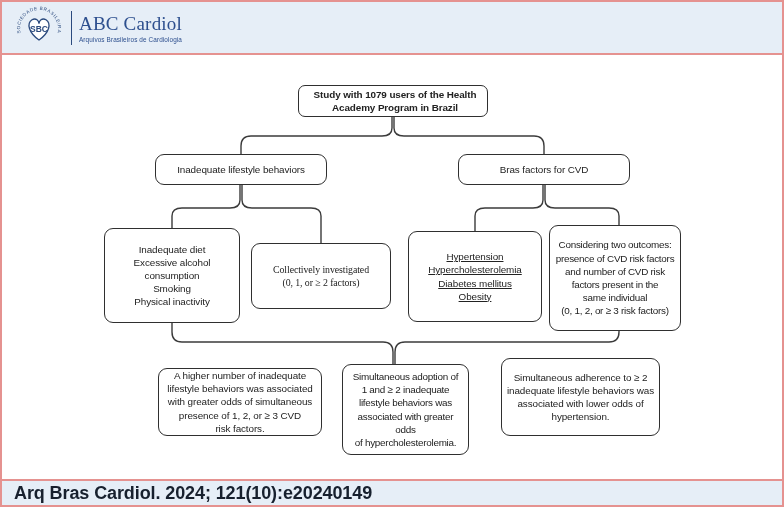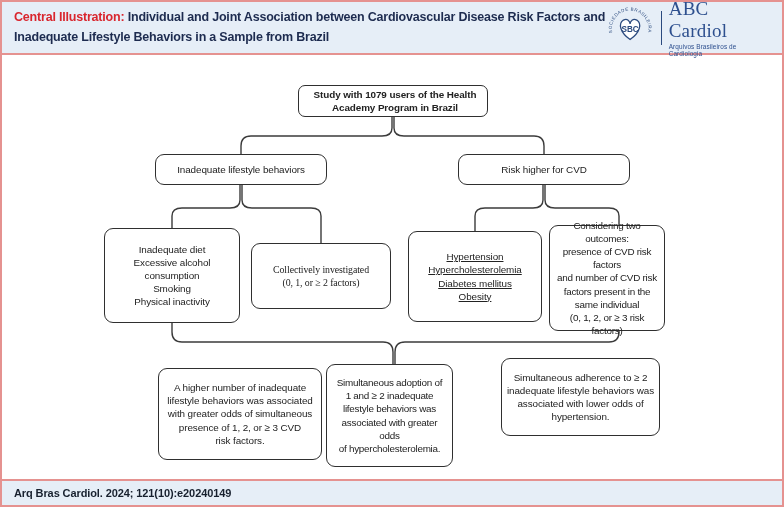--- a/index.html
+++ b/index.html
@@ -62,8 +62,6 @@
 <div class="page">
 
   <div class="hdr">
-    <div class="hdr-title"><span class="lbl">Central Illustration:</span><span class="rest"> Individual and Joint Association between Cardiovascular Disease Risk Factors and
-Inadequate Lifestyle Behaviors in a Sample from Brazil</span></div>
 
     <div class="brand">
       <svg width="50" height="50" viewBox="0 0 50 50">

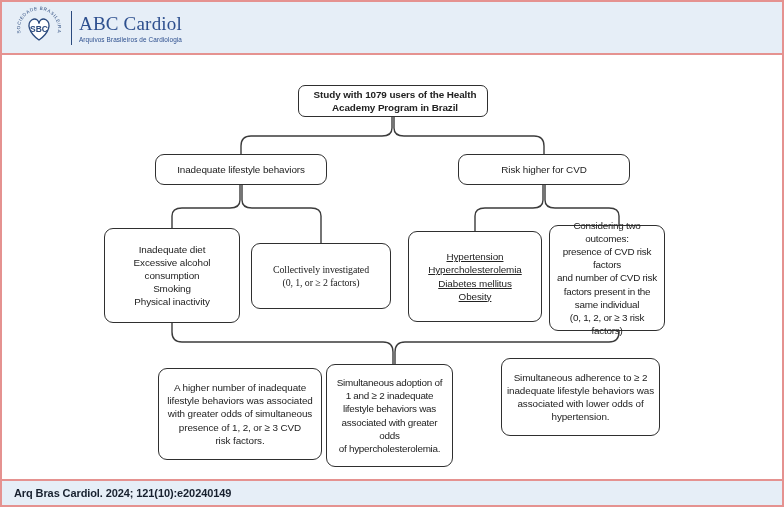--- a/index.html
+++ b/index.html
@@ -97,7 +97,7 @@
     <div class="node bold n-study">Study with 1079 users of the Health
 Academy Program in Brazil</div>
     <div class="node n-lifestyle">Inadequate lifestyle behaviors</div>
-    <div class="node n-risk">Risk higher for CVD</div>
+    <div class="node n-risk">Bras factors for CVD</div>
     <div class="node n-behaviors">Inadequate diet
 Excessive alcohol
 consumption

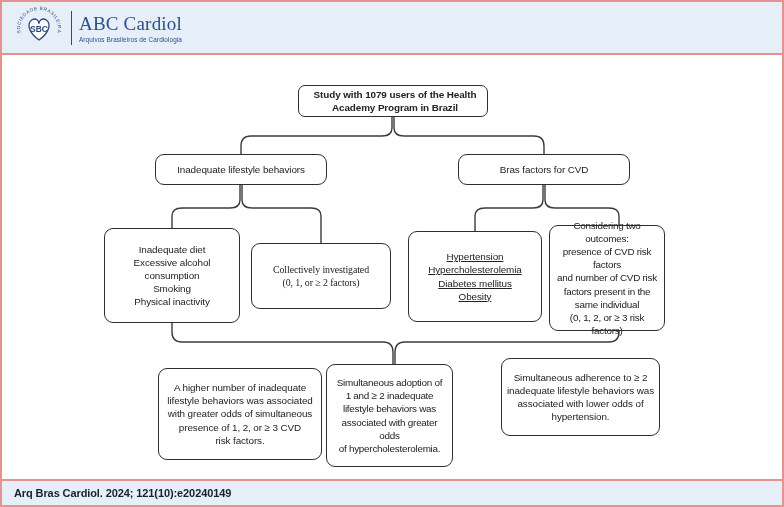--- a/index.html
+++ b/index.html
@@ -51,7 +51,7 @@
   .n-behaviors  { left:102px; top:226px; width:136px; height:95px; }
   .n-collective { left:249px; top:241px; width:140px; height:66px;font-family:Liberation Serif, serif; }
   .n-risklist   { left:406px; top:229px; width:134px; height:91px;text-decoration:underline; }
-  .n-outcomes   { left:547px; top:223px; width:116px; height:106px; letter-spacing:-0.25px; }
+  .n-outcomes   { left:547px; top:223px; width:132px; height:106px; letter-spacing:-0.25px; }
   .n-finding1   { left:156px; top:366px; width:164px; height:92px; }
   .n-finding2   { left:324px; top:362px; width:127px; height:103px; letter-spacing:-0.25px; }
   .n-finding3   { left:463px; top:356px; width:159px; height:78px;margin-left:36px; }

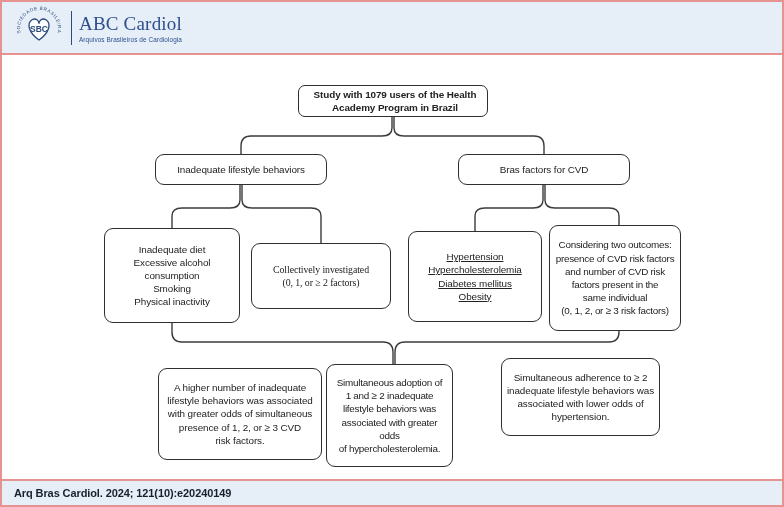--- a/index.html
+++ b/index.html
@@ -52,7 +52,7 @@
   .n-collective { left:249px; top:241px; width:140px; height:66px;font-family:Liberation Serif, serif; }
   .n-risklist   { left:406px; top:229px; width:134px; height:91px;text-decoration:underline; }
   .n-outcomes   { left:547px; top:223px; width:132px; height:106px; letter-spacing:-0.25px; }
-  .n-finding1   { left:156px; top:366px; width:164px; height:92px; }
+  .n-finding1   { left:156px; top:366px; width:164px; height:68px; }
   .n-finding2   { left:324px; top:362px; width:127px; height:103px; letter-spacing:-0.25px; }
   .n-finding3   { left:463px; top:356px; width:159px; height:78px;margin-left:36px; }
 </style>

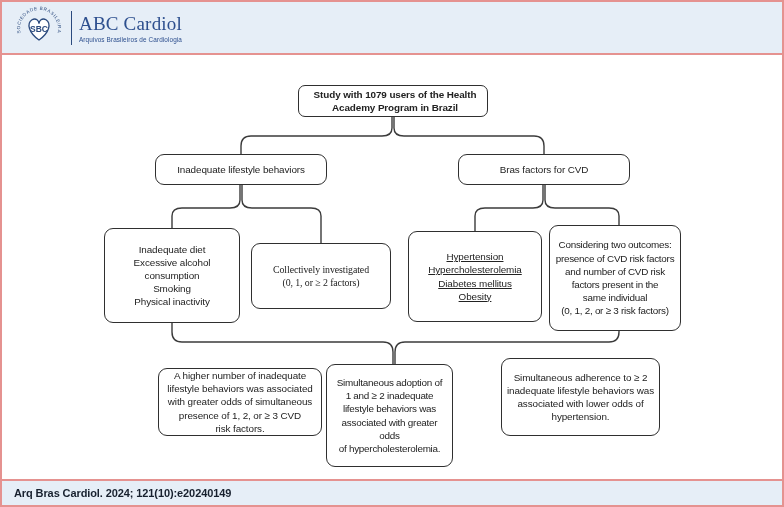--- a/index.html
+++ b/index.html
@@ -53,7 +53,7 @@
   .n-risklist   { left:406px; top:229px; width:134px; height:91px;text-decoration:underline; }
   .n-outcomes   { left:547px; top:223px; width:132px; height:106px; letter-spacing:-0.25px; }
   .n-finding1   { left:156px; top:366px; width:164px; height:68px; }
-  .n-finding2   { left:324px; top:362px; width:127px; height:103px; letter-spacing:-0.25px; }
+  .n-finding2   { left:340px; top:362px; width:127px; height:91px; letter-spacing:-0.25px; }
   .n-finding3   { left:463px; top:356px; width:159px; height:78px;margin-left:36px; }
 </style>
 </head>

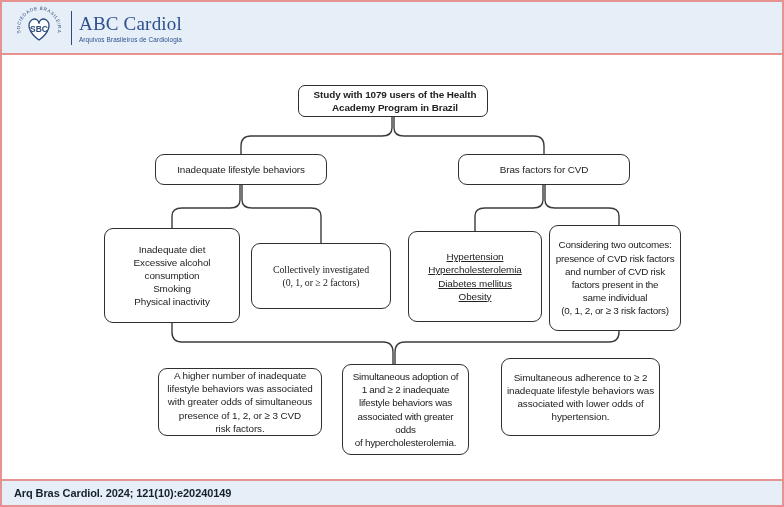--- a/index.html
+++ b/index.html
@@ -33,7 +33,7 @@
     background:#e6eef7; border-top:2px solid #e59290;
     display:flex; align-items:center; padding:0 12px;
   }
-  .ftr-text { font-size:11px; font-weight:bold; color:#17202e; letter-spacing:-0.1px; }
+  .ftr-text { font-size:18px; font-weight:bold; color:#17202e; letter-spacing:-0.1px; }
   
   .links { position:absolute; left:0; top:0; width:784px; height:507px; pointer-events:none; }
   .node {

